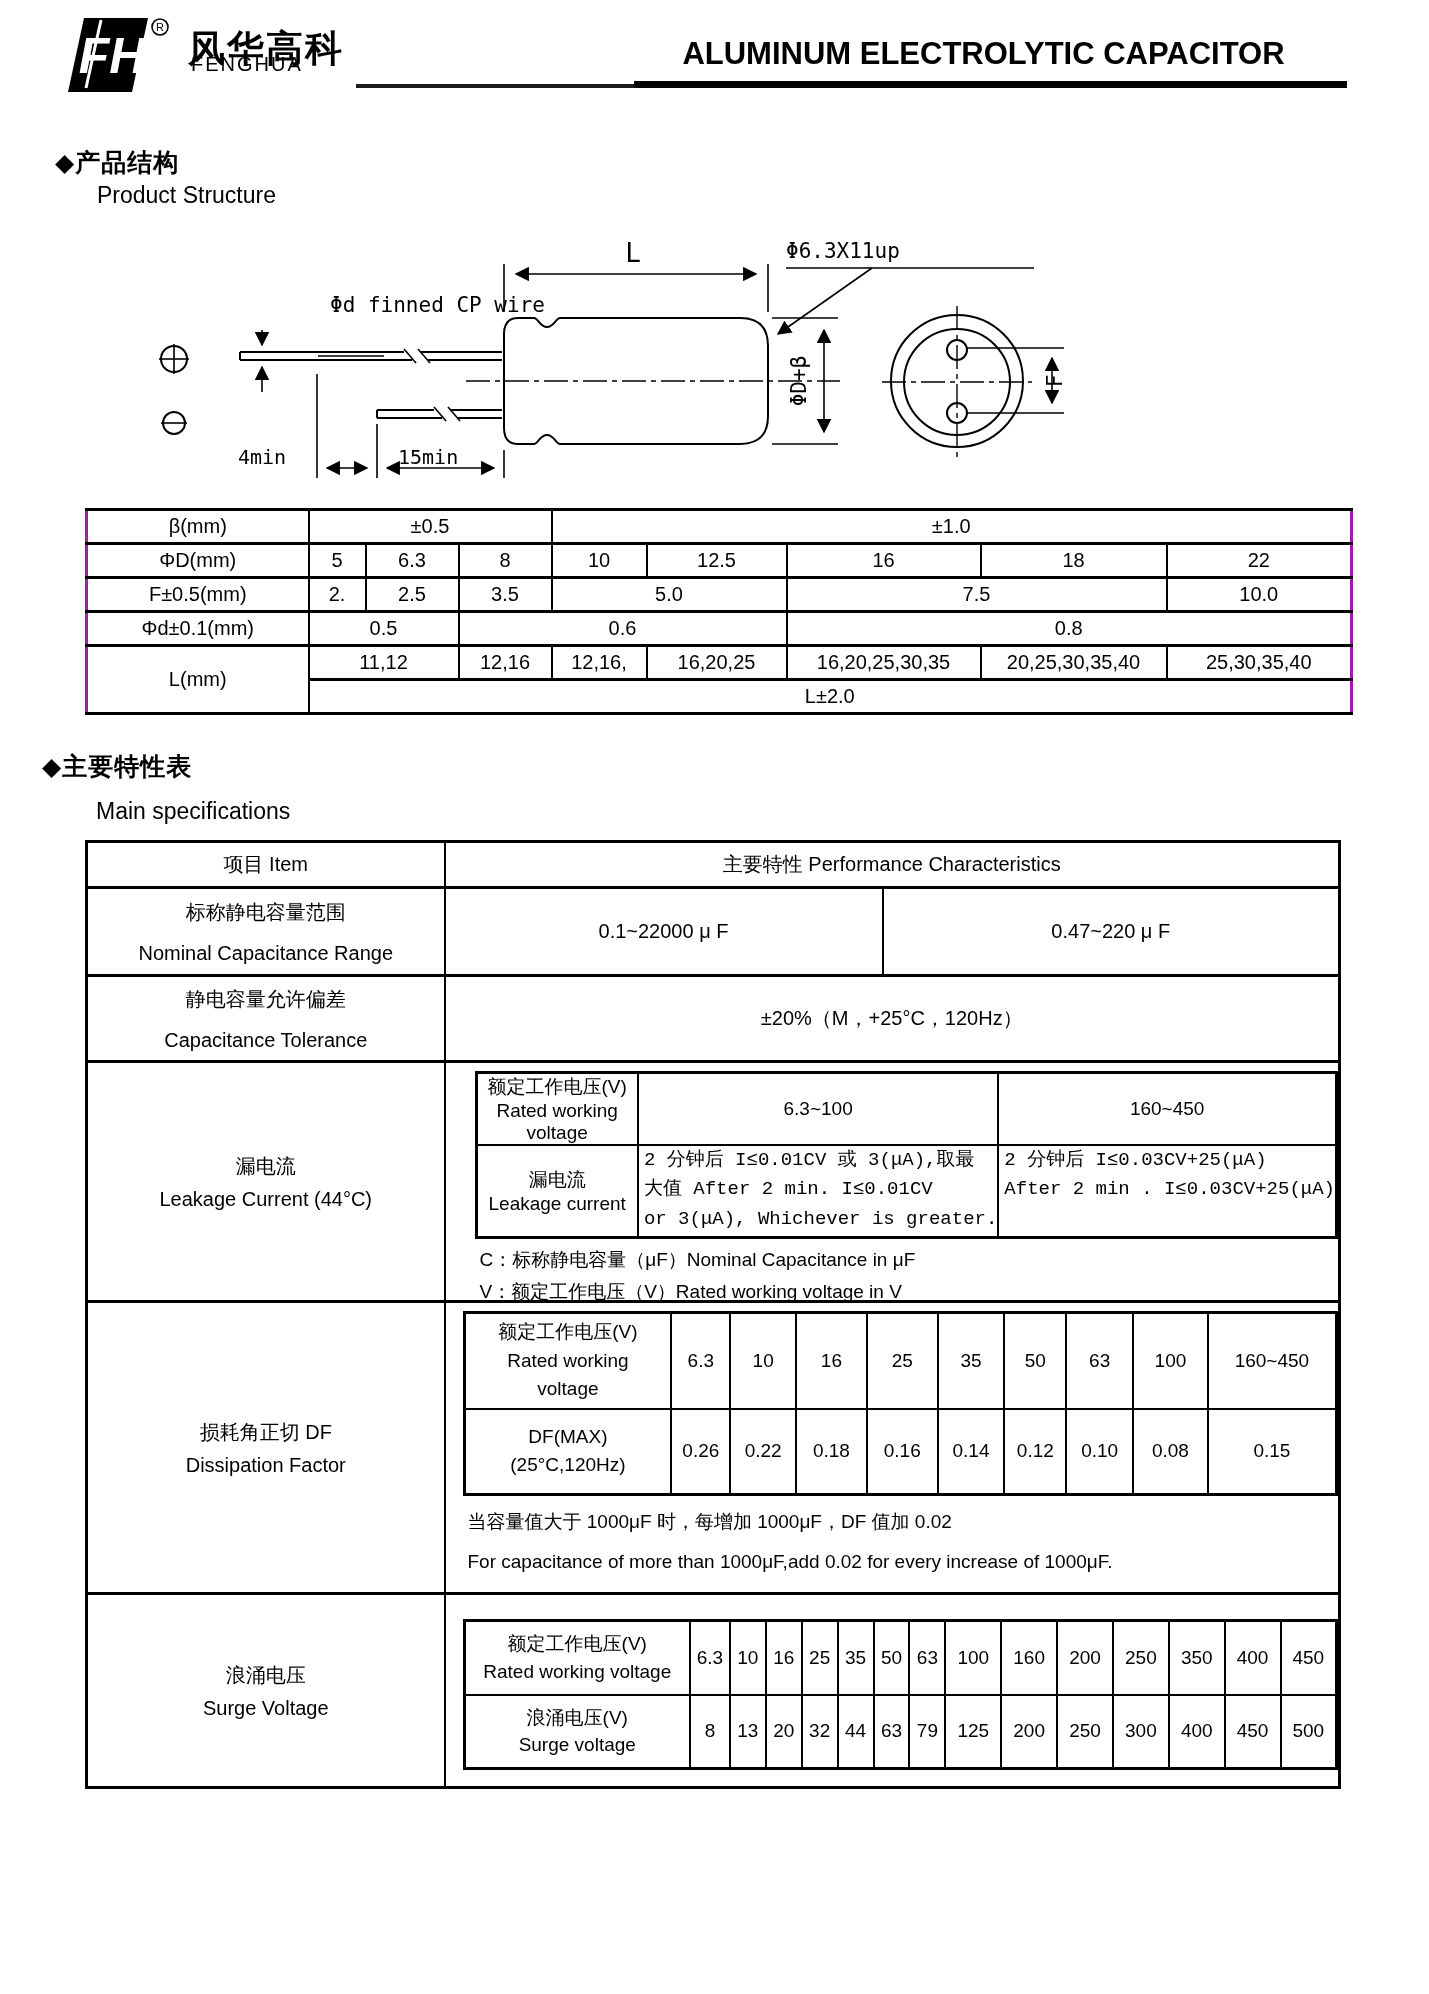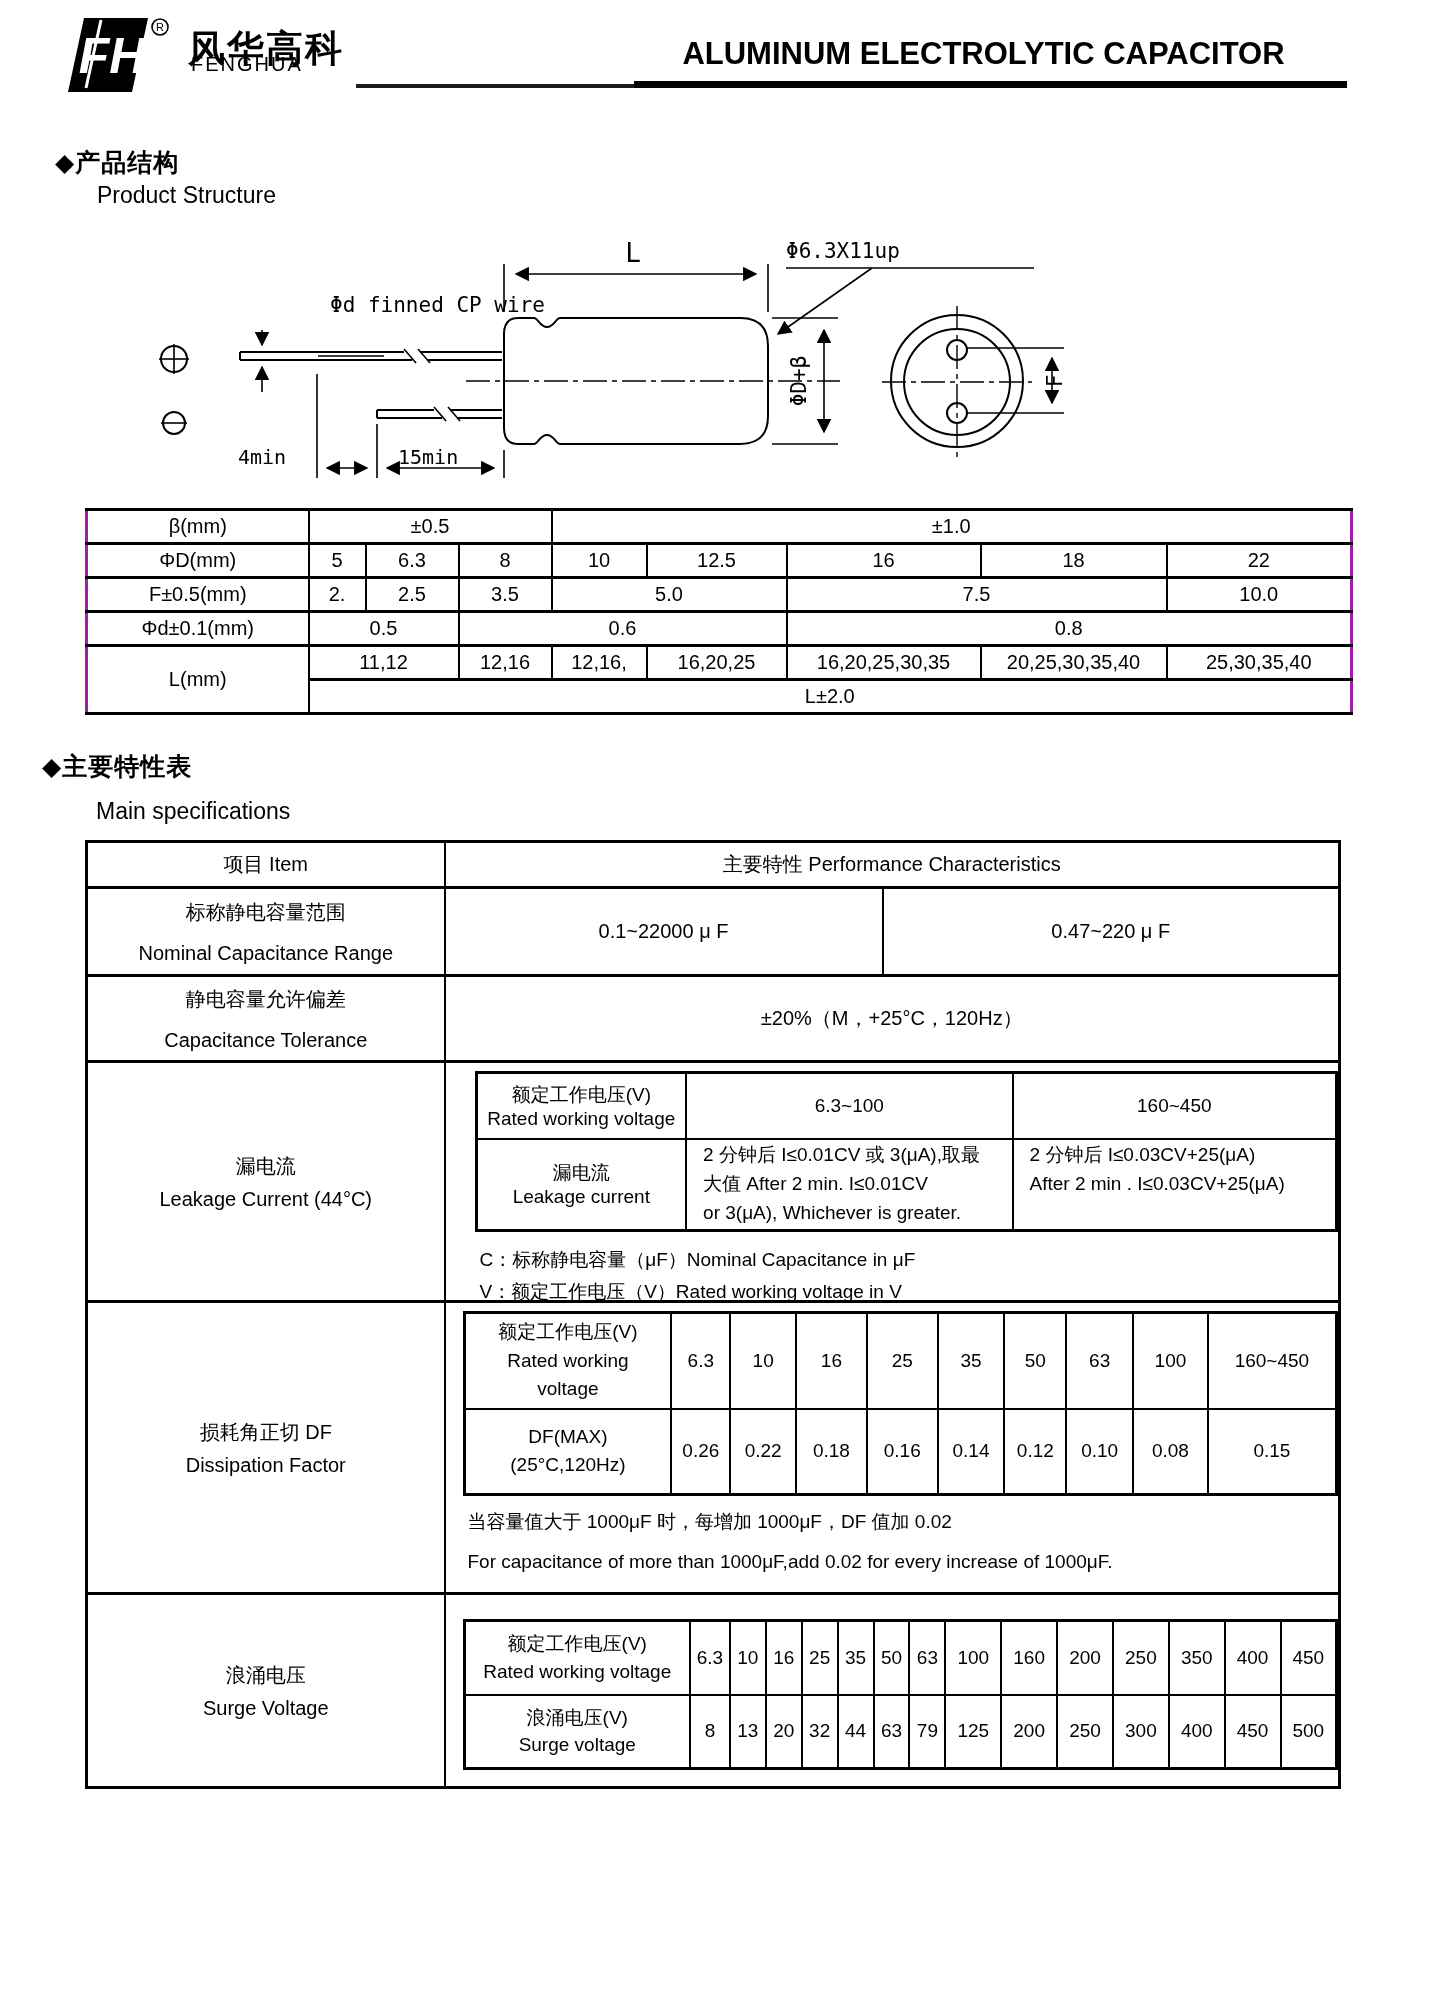--- a/index.html
+++ b/index.html
@@ -55,7 +55,7 @@
   .lk-inner .r1 td { height:66px; }
   .lk-inner .r2 td { height:92px; }
   .lk-text { text-align:left !important; vertical-align:top !important; }
-  .lk-text div { padding-left:16px; line-height:1.55; white-space:nowrap; }
+  .lk-text div { padding-left:5px; line-height:1.55; white-space:nowrap;font-family:Liberation Mono, monospace; }
   .note { position:absolute; font-size:19px; white-space:nowrap; }
   .lk-note-c { left:34px; top:184px; }
   .lk-note-v { left:34px; top:216px; }

